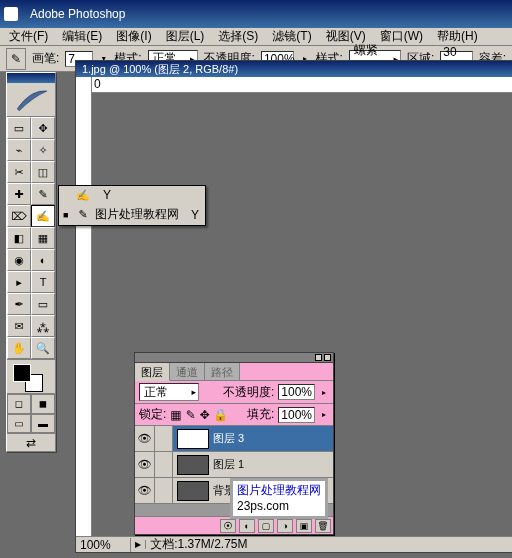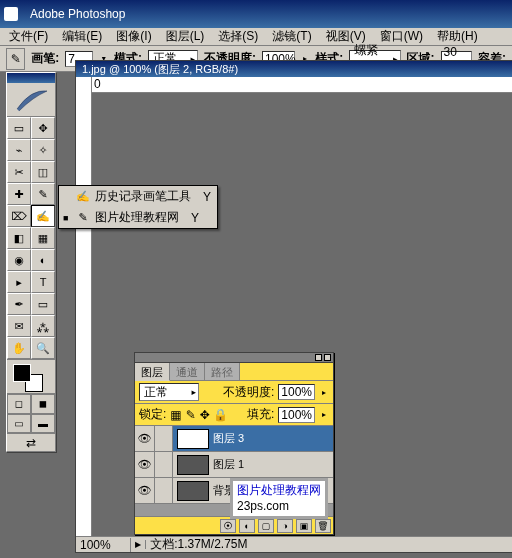--- a/index.html
+++ b/index.html
@@ -16,7 +16,7 @@
 
 .optbar { height:26px; background:#d4d0c8; border-bottom:1px solid #808080; display:flex; align-items:center; padding:0 6px; gap:6px; font-size:11px; }
 .optbar .tool-ico { width:22px; height:22px; border:1px solid #808080; display:flex; align-items:center; justify-content:center; background:#d4d0c8; }
-.optbar label { white-space:nowrap;font-weight:bold; }
+.optbar label { white-space:nowrap; }
 .field { background:#fff; border:1px inset #808080; padding:0 2px; min-width:28px; height:16px; display:inline-flex; align-items:center; }
 .dropdown { background:#fff; border:1px inset #808080; height:18px; padding:0 14px 0 4px; position:relative; display:inline-flex; align-items:center; min-width:50px; }
 .dropdown::after { content:"▸"; position:absolute; right:2px; font-size:9px; color:#000; }

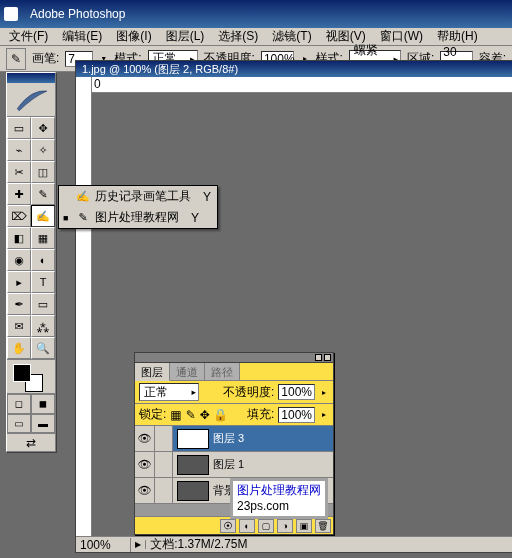--- a/index.html
+++ b/index.html
@@ -186,7 +186,6 @@
   <div class="row">
     <span class="mark"></span>
     <span class="ic">✍</span>
-    <span>历史记录画笔工具</span>
     <span class="key">Y</span>
   </div>
   <div class="row">

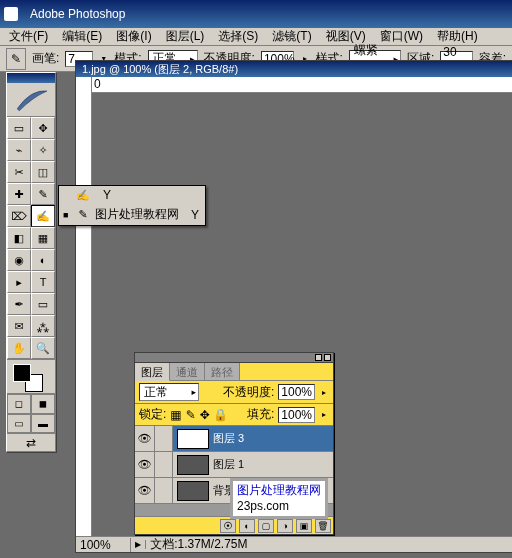--- a/index.html
+++ b/index.html
@@ -56,7 +56,7 @@
 .docwin .status .info { padding:0 4px; }
 
 
-.panel { position:absolute; left:134px; top:352px; width:200px; background:#fde047; border:1px solid #404040; box-shadow:1px 1px 0 #000; }
+.panel { position:absolute; left:134px; top:352px; width:200px; background:#f9a8d4; border:1px solid #404040; box-shadow:1px 1px 0 #000; }
 .panel .phead { height:10px; background:#808080; border-bottom:1px solid #404040; position:relative; display:flex; justify-content:flex-end; align-items:center; gap:2px; padding-right:2px; }
 .panel .phead .dot { width:7px; height:7px; background:#d4d0c8; border:1px solid #000; }
 .panel .tabs { height:18px; display:flex; border-bottom:1px solid #808080; }

